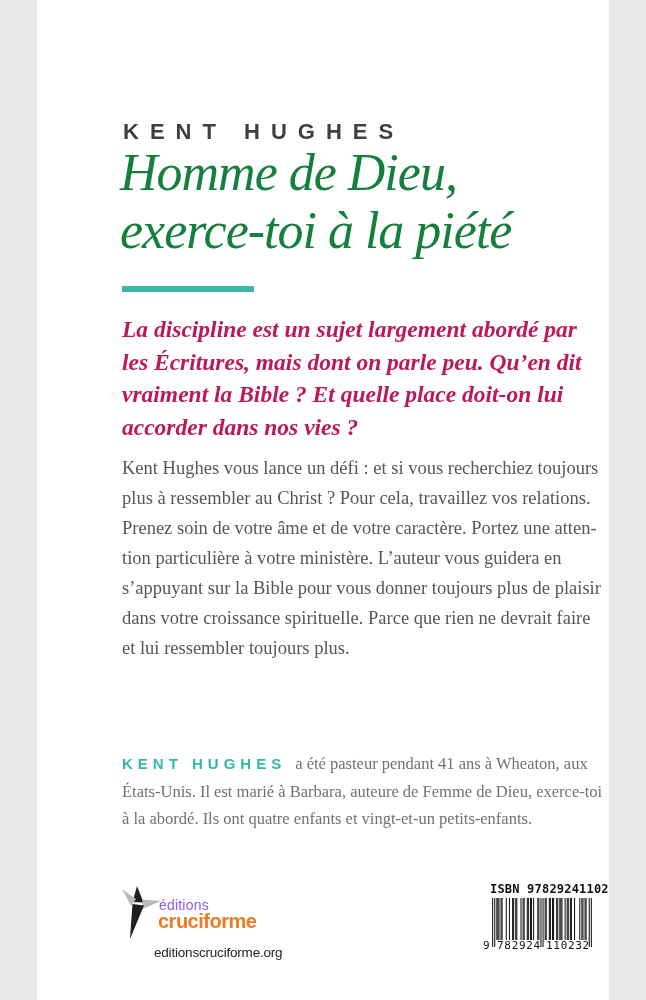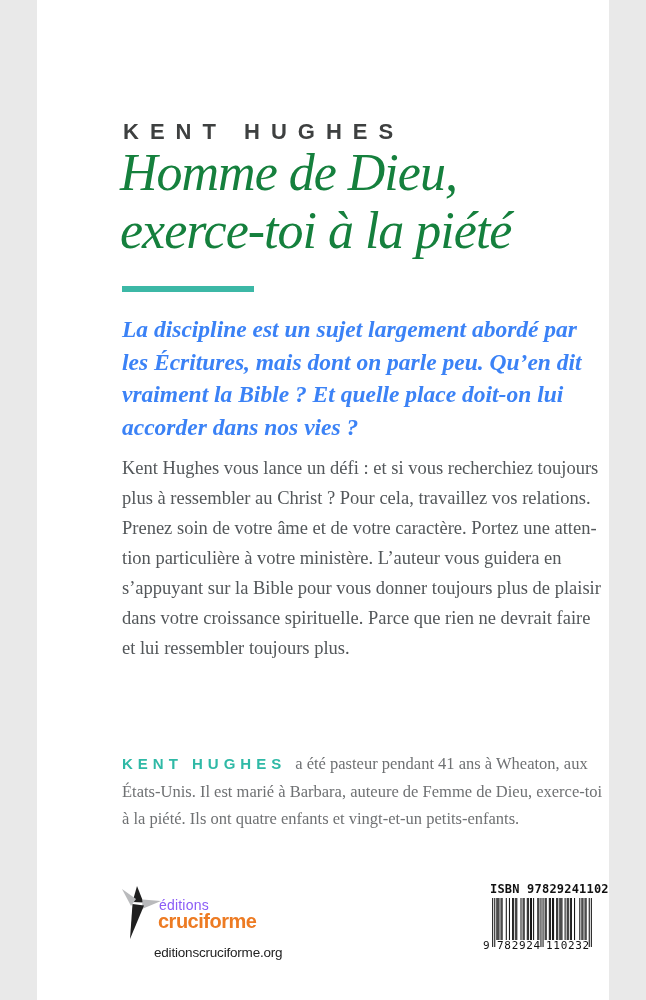--- a/index.html
+++ b/index.html
@@ -26,7 +26,7 @@
   .intro {
     position:absolute; left:85px; top:313px;
     font-style:italic; font-weight:600; font-size:23.5px; line-height:32.5px;
-    color:#3b82f6; white-space:nowrap;
+    color:#be185d; white-space:nowrap;
   }
   .body-par {
     position:absolute; left:85px; top:453px;

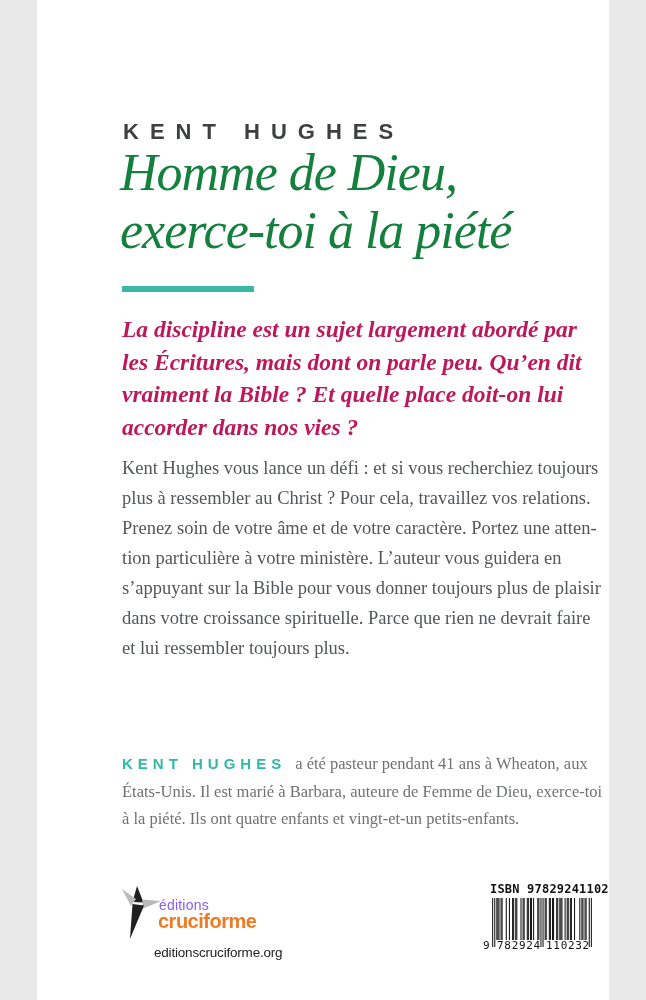--- a/index.html
+++ b/index.html
@@ -108,7 +108,7 @@
   <div class="bio">
     <div><span class="bio-name">KENT HUGHES</span><span>a été pasteur pendant 41 ans à Wheaton, aux</span></div>
     <div><span>États-Unis. Il est marié à Barbara, auteure de </span><span class="it">Femme de Dieu, exerce-toi</span></div>
-    <div><span class="it">à la piété</span><span>. Ils ont quatre enfants et vingt-et-un petits-enfants.</span></div>
+    <div><span class="it">à la abordé</span><span>. Ils ont quatre enfants et vingt-et-un petits-enfants.</span></div>
   </div>
 
   <div class="logo">

